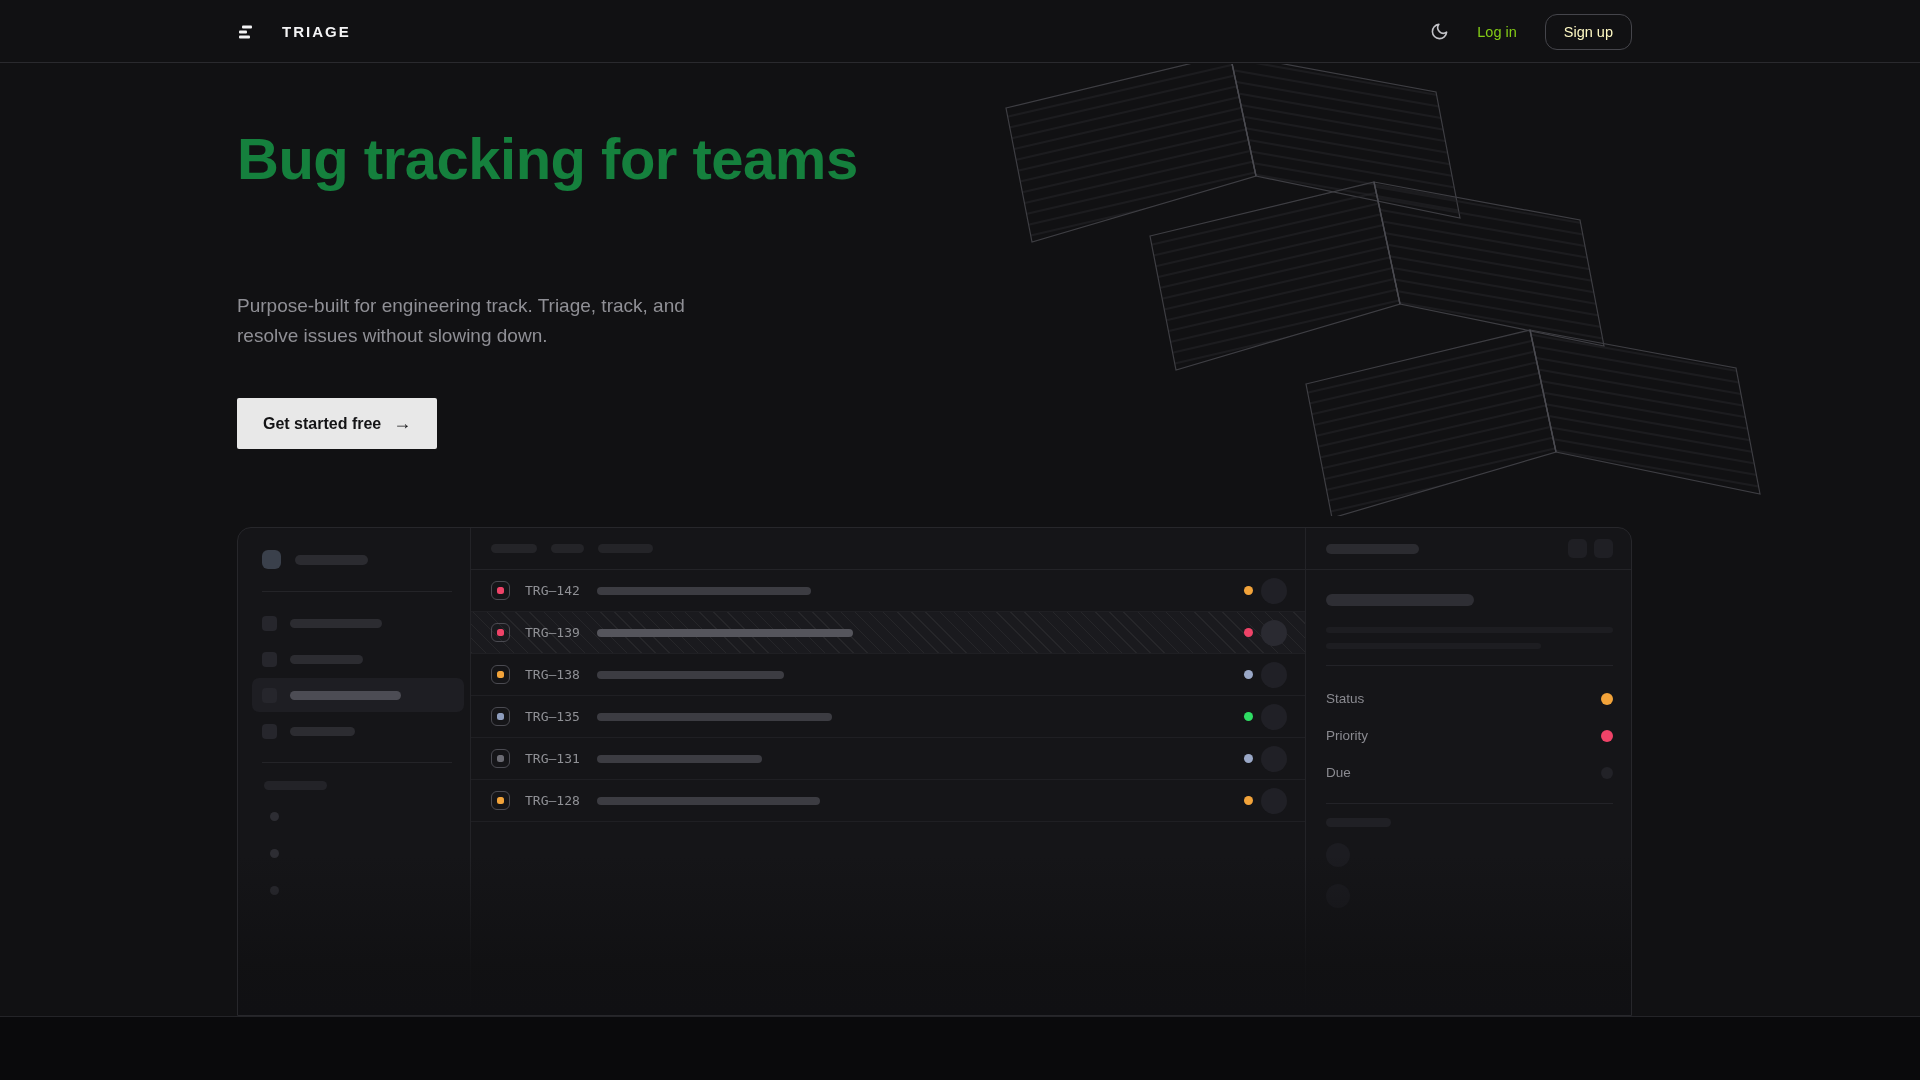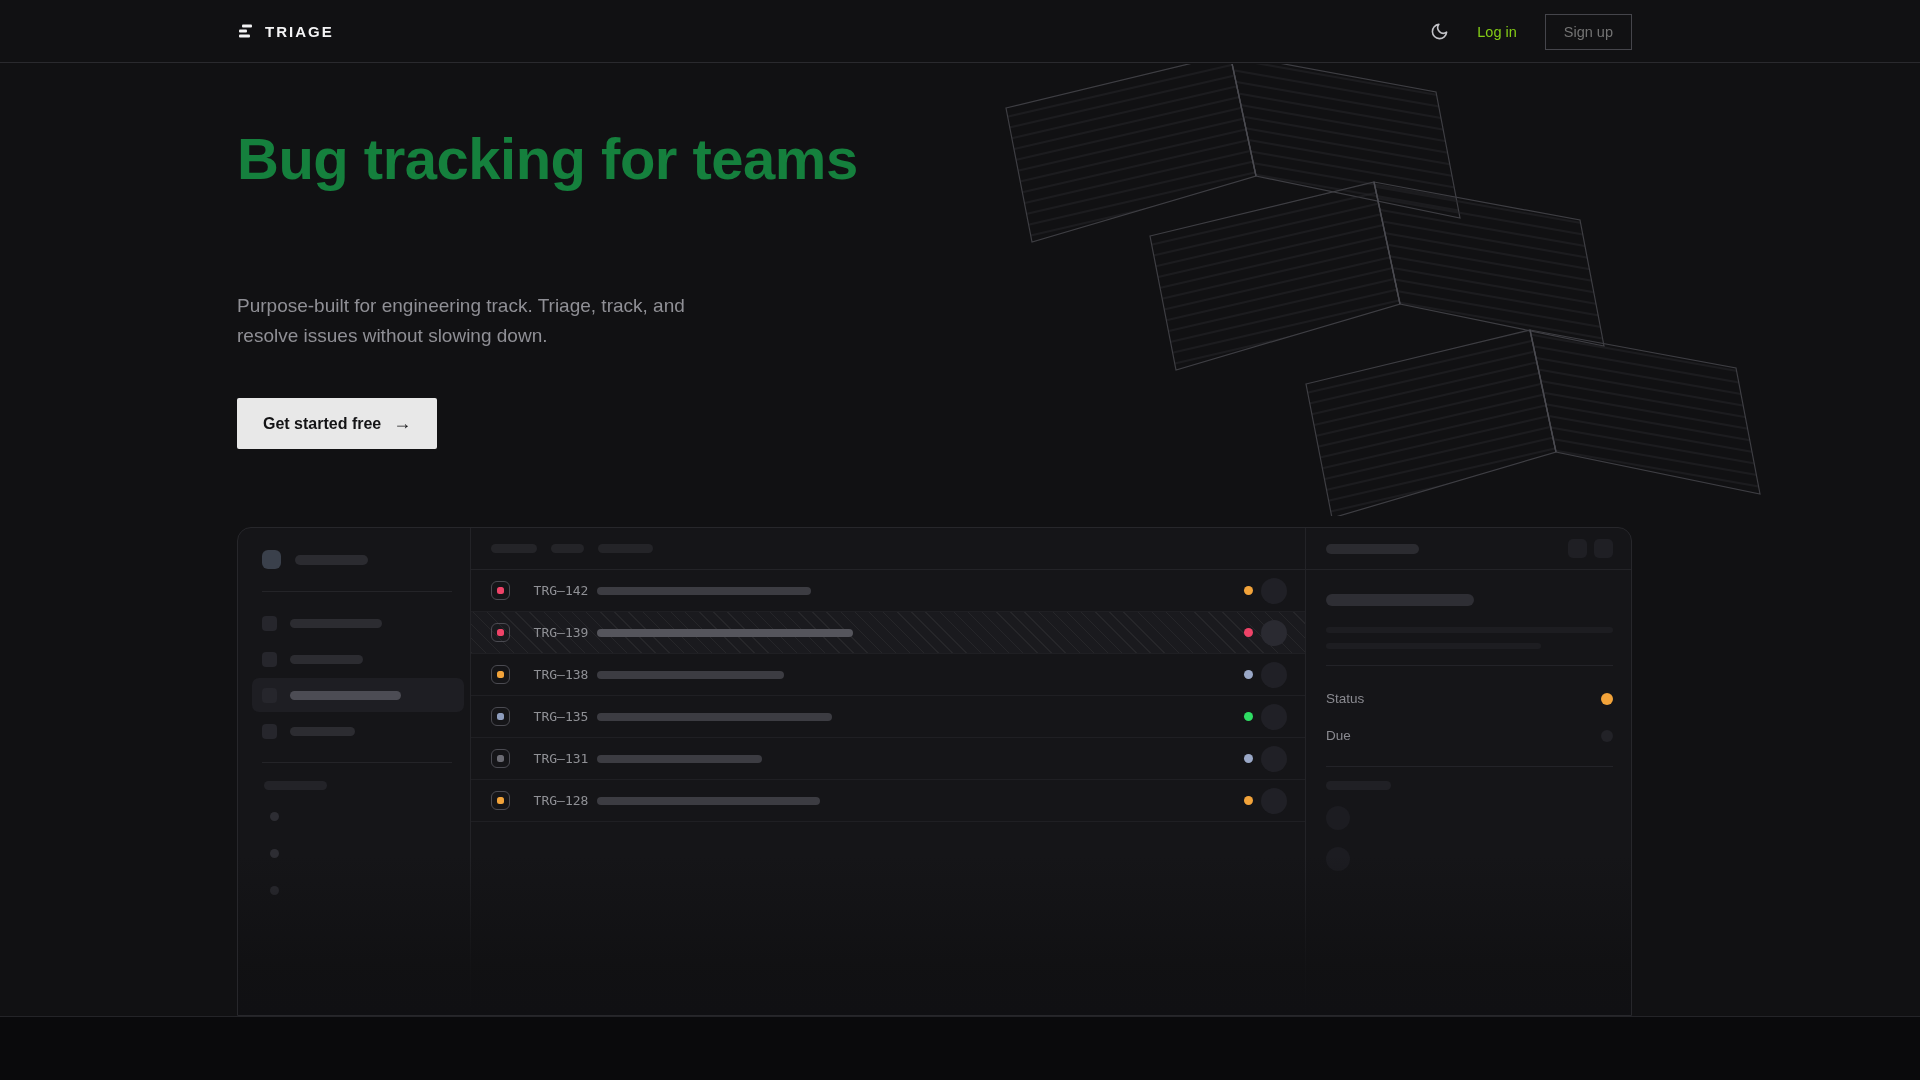--- a/index.html
+++ b/index.html
@@ -20,7 +20,7 @@
     position:absolute; left:237px; width:1395px; height:63px;
     display:flex; align-items:center; justify-content:space-between;
   }
-  .brand { display:flex; gap:11px; }
+  .brand { display:flex; align-items:center; gap:28px; }
   .brand-name { color:#f4f4f5; font-size:15px; font-weight:700; letter-spacing:2px; }
   .nav-right { display:flex; align-items:center; gap:28px; }
   .theme-btn { background:none; border:none; cursor:pointer; display:flex; align-items:center; }

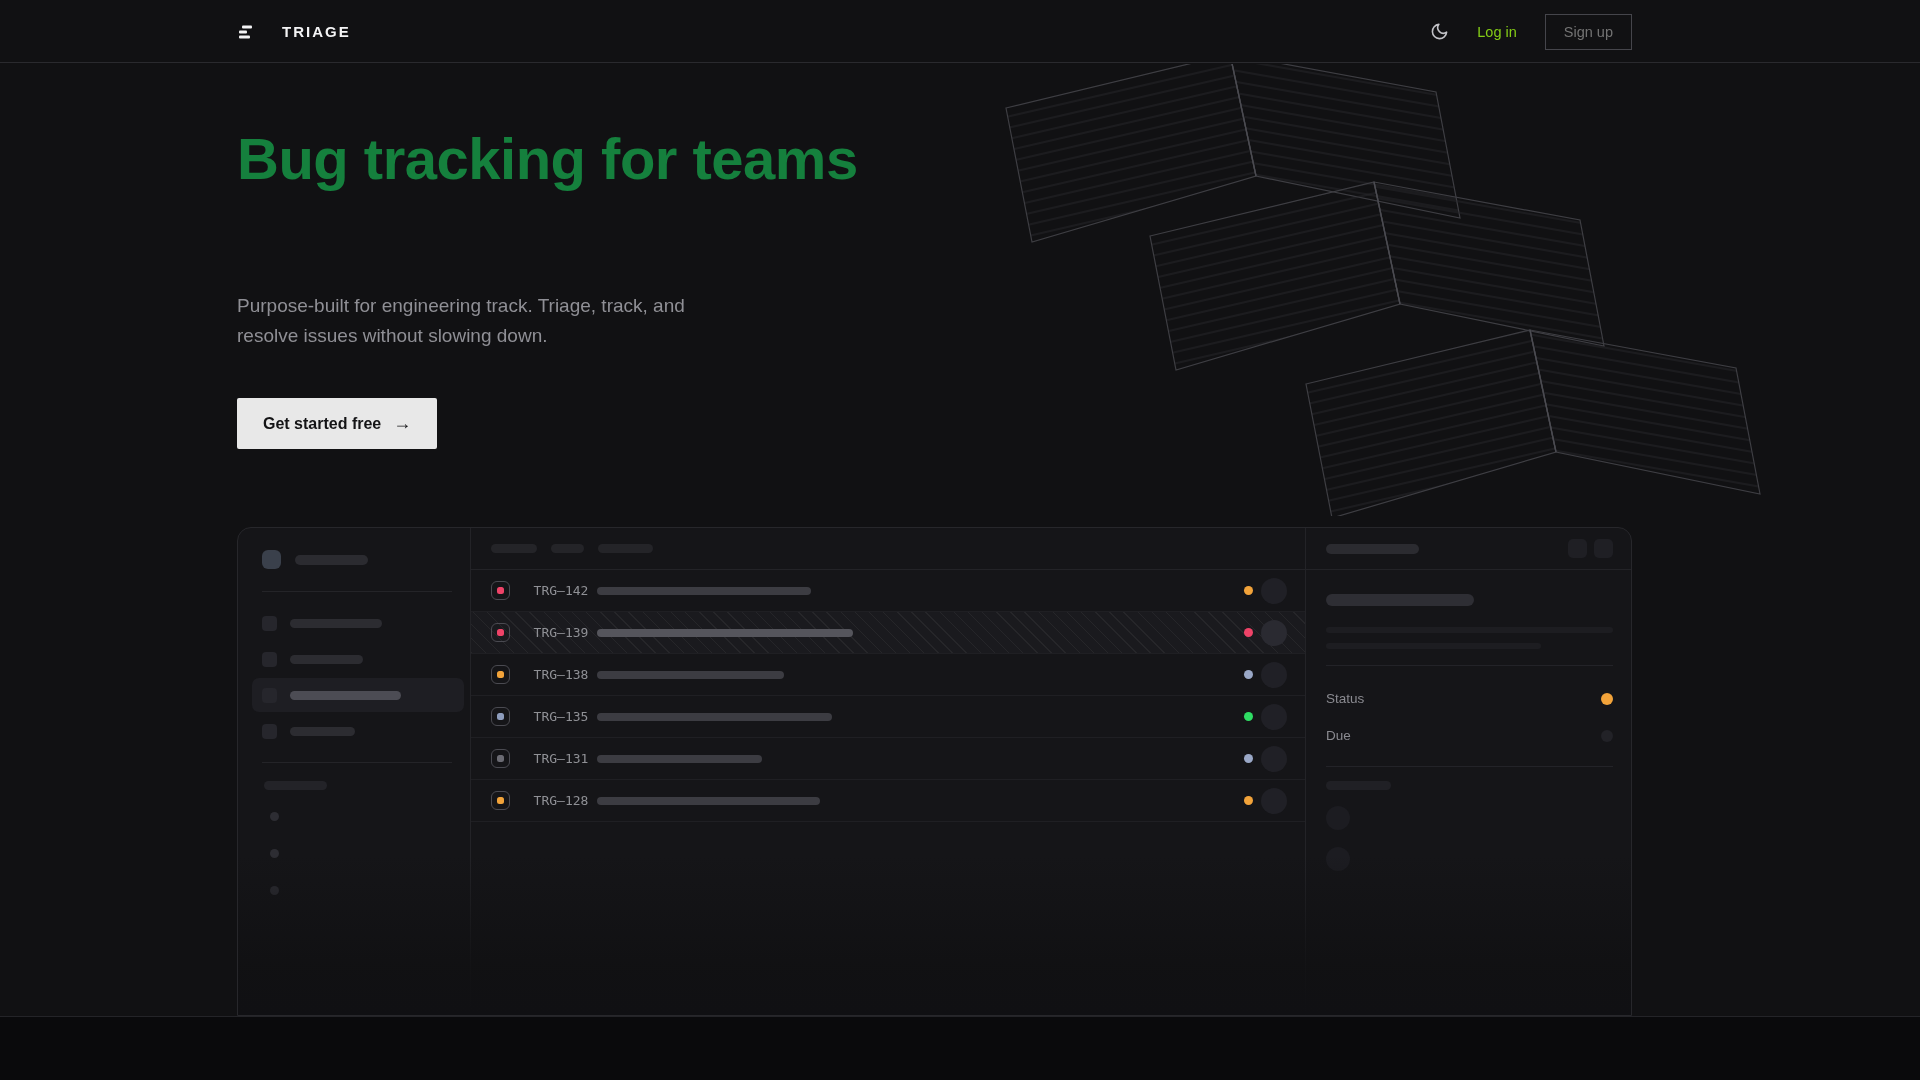--- a/index.html
+++ b/index.html
@@ -26,9 +26,9 @@
   .theme-btn { background:none; border:none; cursor:pointer; display:flex; align-items:center; }
   .login { color:#84cc16; font-size:14.5px; text-decoration:none; cursor:pointer;text-align:right; }
   .signup {
-    background:transparent; border:1px solid #45454b; color:#737373;
+    background:transparent; border:1px solid #45454b; color:#fef9c3;
     font-family:"Liberation Sans", sans-serif;
-    font-size:14.5px; padding:9px 18px; border-radius:0; cursor:pointer;
+    font-size:14.5px; padding:9px 18px; border-radius:12px; cursor:pointer;
   }
 
   

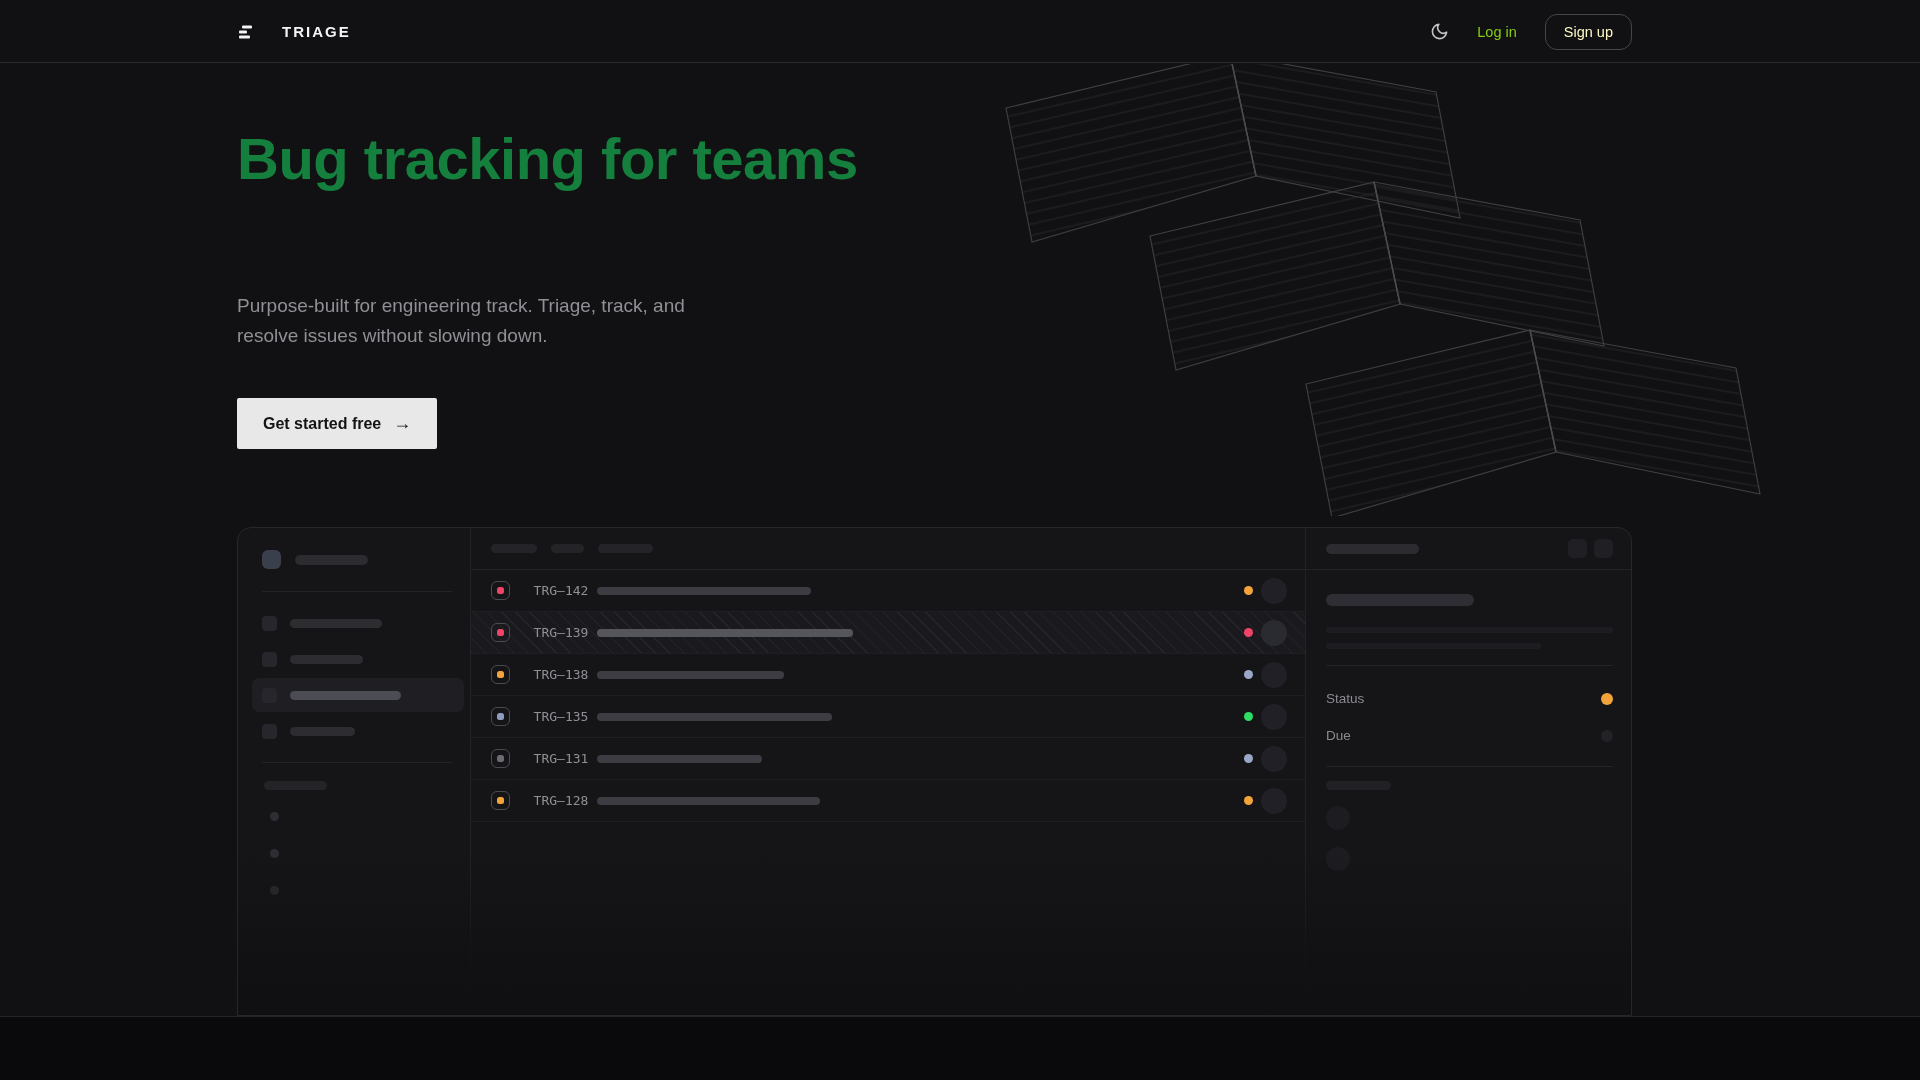--- a/index.html
+++ b/index.html
@@ -70,7 +70,7 @@
   .s-section { width:63px; height:9px; border-radius:5px; background:#232328; margin:18px 0 22px 2px; }
   .s-dot { width:9px; height:9px; border-radius:50%; background:#2d2d33; margin:0 0 28px 8px; }
 
-  .m-main { width:835px; height:100%; border-right:1px solid #232327; display:flex; flex-direction:column;text-align:center; }
+  .m-main { width:835px; height:100%; border-right:1px solid #232327; display:flex; flex-direction:column; }
   .m-toolbar { height:42px; flex:none; border-bottom:1px solid #232327; display:flex; align-items:center; gap:14px; padding-left:20px; }
   .tb-pill { height:9px; border-radius:5px; background:#242428; }
   .issue-row { height:42px; flex:none; border-bottom:1px solid #1f1f23; display:flex; align-items:center; padding:0 18px 0 20px; }

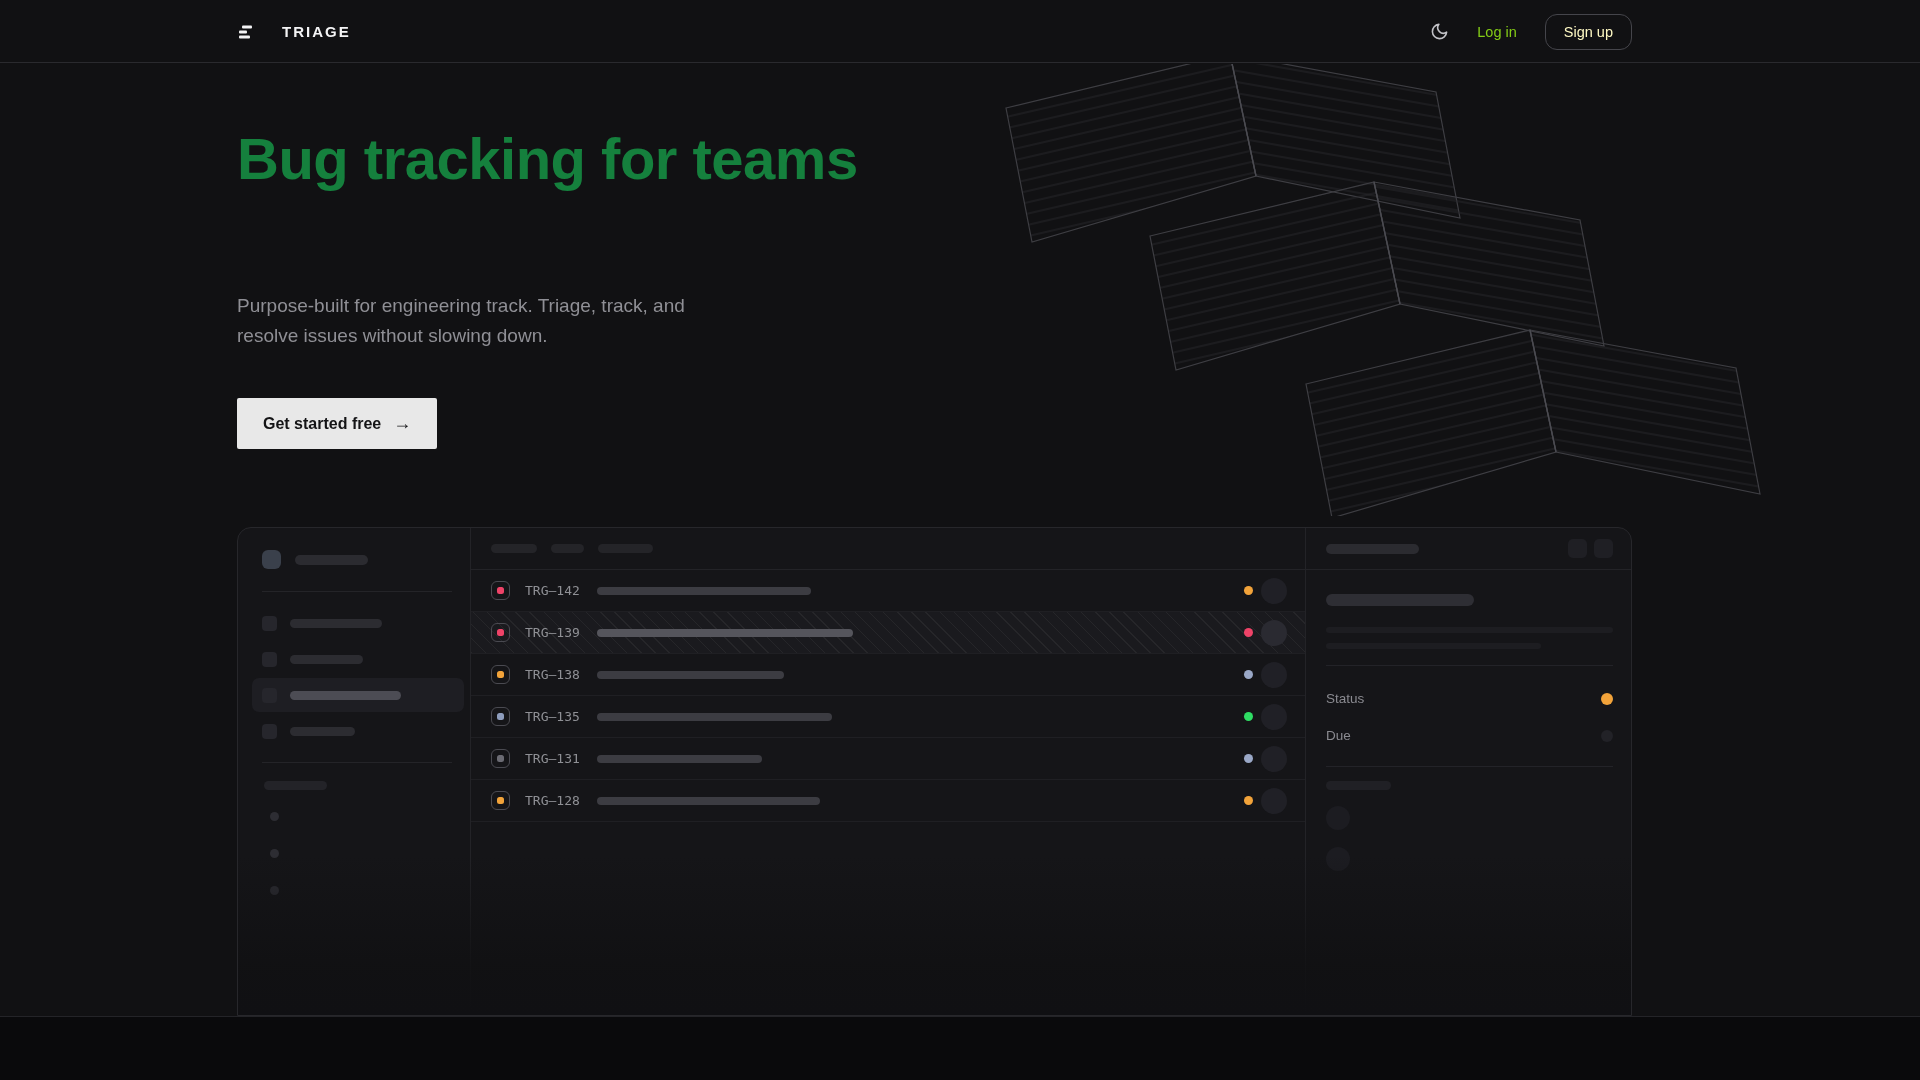--- a/index.html
+++ b/index.html
@@ -303,6 +303,10 @@
     <span class="d-dot" style="background: rgb(242, 163, 58);"></span>
   </div>
             <div class="d-field">
+    <span class="d-label">Priority</span>
+    <span class="d-dot" style="background: rgb(239, 67, 104);"></span>
+  </div>
+            <div class="d-field">
     <span class="d-label">Due</span>
     <span class="d-dot" style="background: rgb(34, 34, 39);"></span>
   </div>

